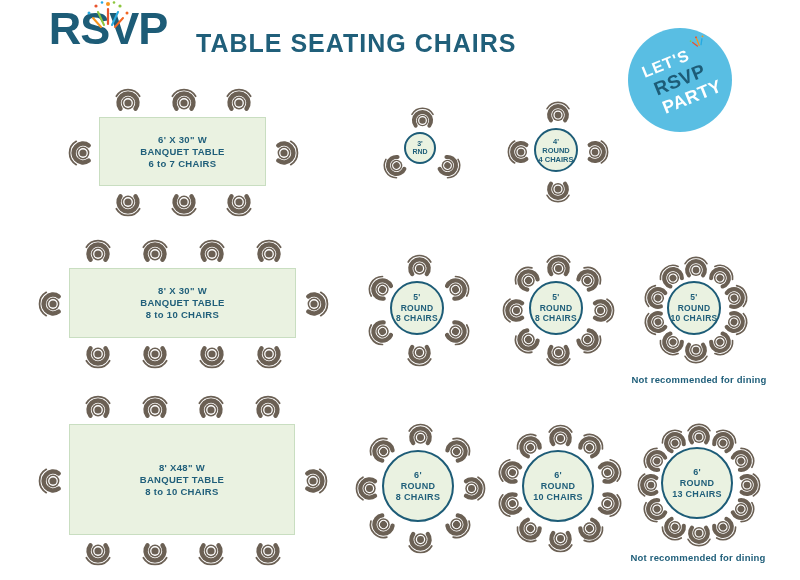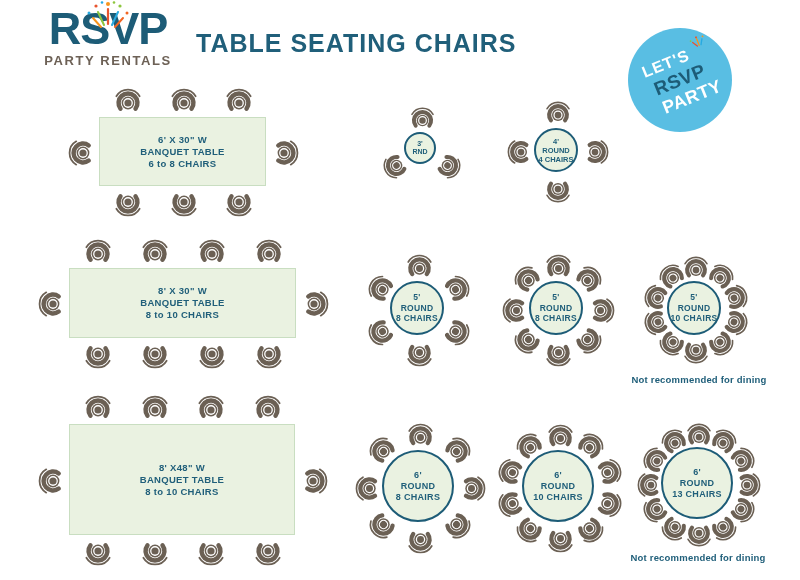--- a/index.html
+++ b/index.html
@@ -46,7 +46,6 @@
 
 <div class="logo">
   <div class="brand">RSVP</div>
-  <div class="tagline">PARTY RENTALS</div>
 </div>
 <svg class="burst" viewBox="0 0 44 30">
   <path d="M22 24 L22 9" stroke="#E8542F" stroke-width="2.2" stroke-linecap="round" fill="none"></path>

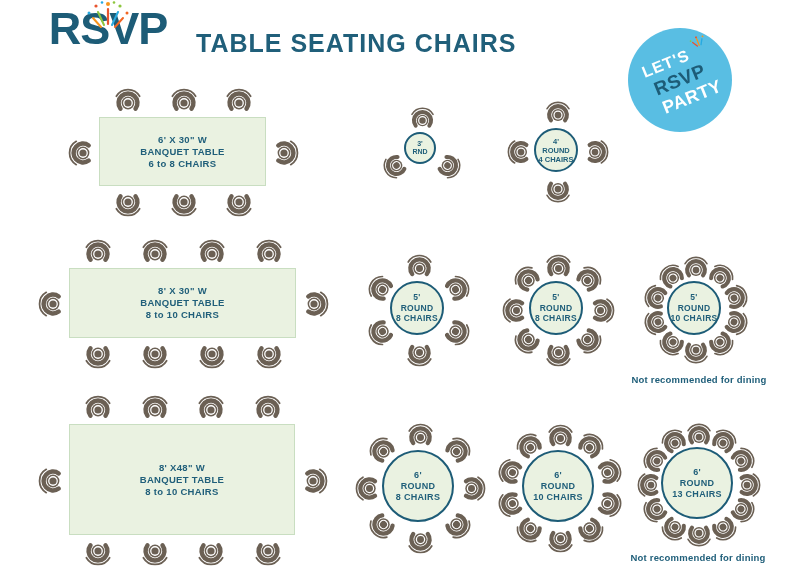--- a/index.html
+++ b/index.html
@@ -83,7 +83,7 @@
   <div class="lbl lbl-banquet">
     <div>6' X 30" W</div>
     <div>BANQUET TABLE</div>
-    <div>6 to 8 CHAIRS</div>
+    <div>6 to 7 CHAIRS</div>
   </div>
 <div class="chair-wrap" style="left: 11.8333px; top: -31px; width: 32px; height: 32px; transform: rotate(0deg);"><svg viewBox="-20 -20 40 40" width="100%" height="100%">
         <path d="M -14.55 -8.4 A 16.8 16.8 0 0 1 14.55 -8.4" fill="none" stroke="#6B6054" stroke-width="2.2" stroke-linecap="round"></path>

